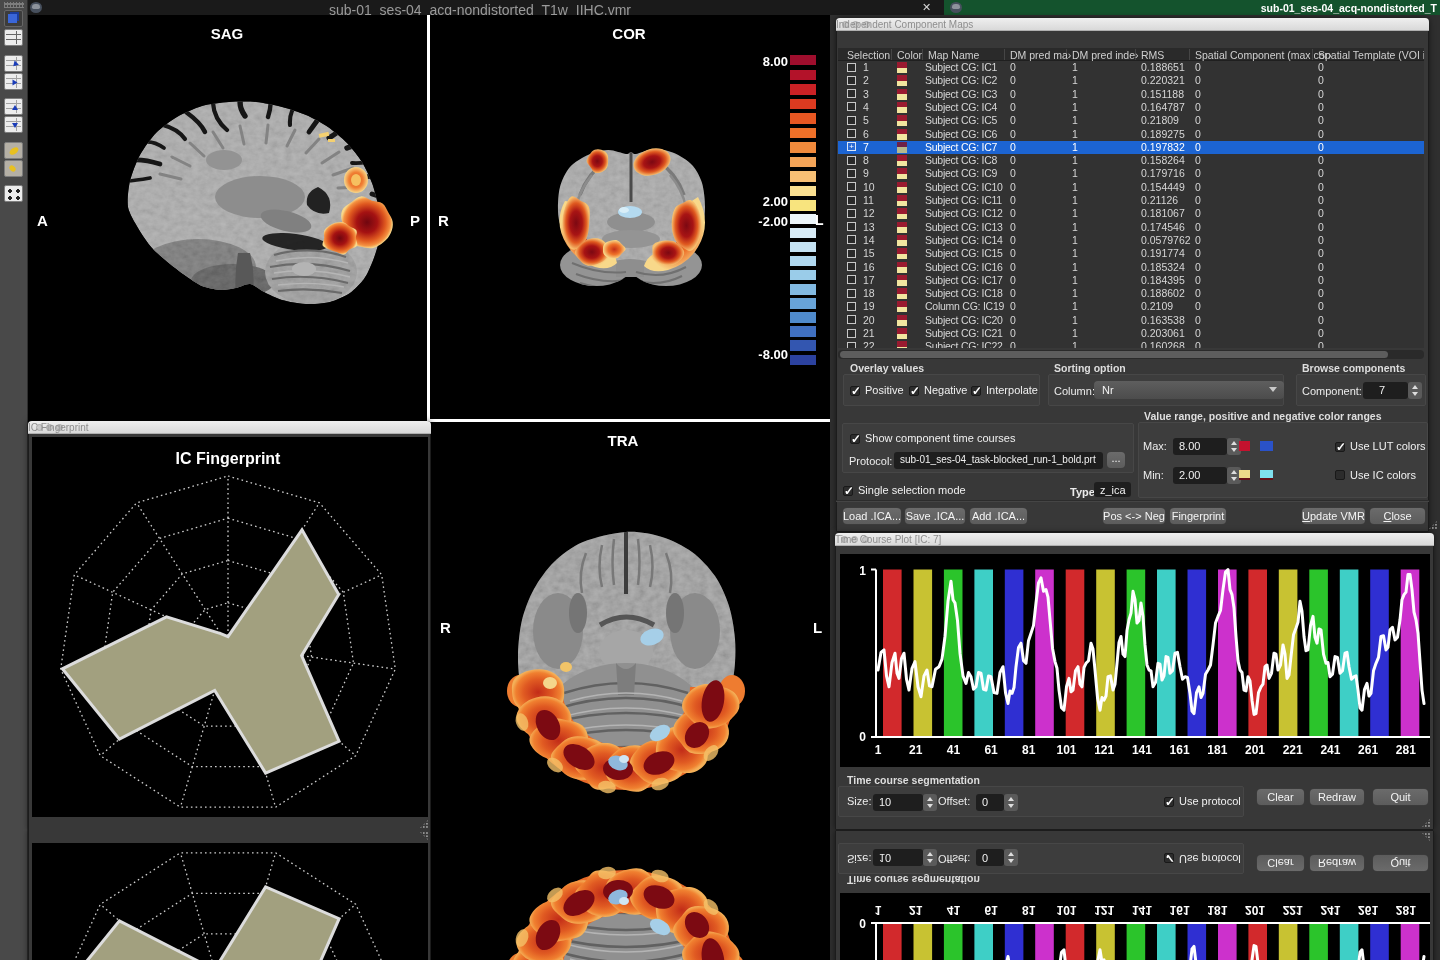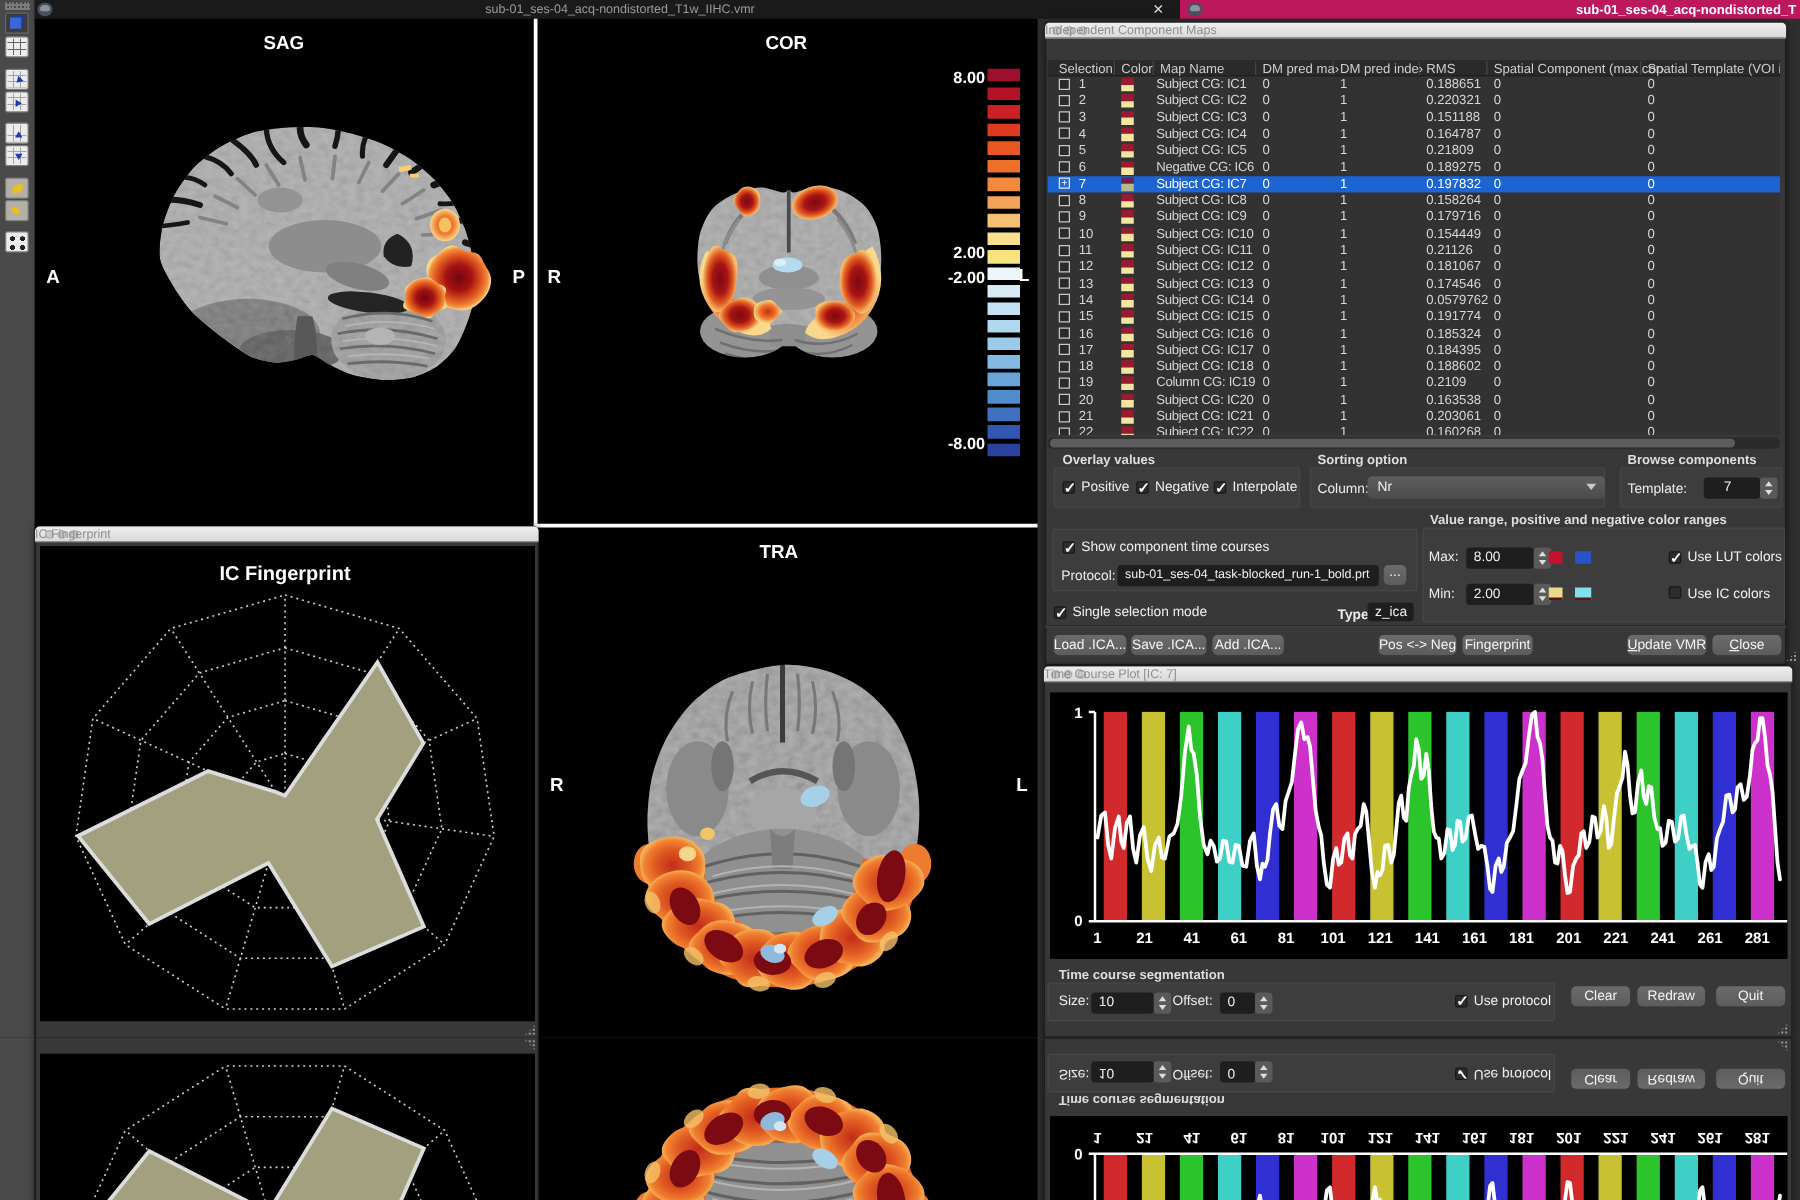--- a/index.html
+++ b/index.html
@@ -7,7 +7,7 @@
 #mirror{position:absolute;left:0;top:830px;width:1440px;height:130px;overflow:hidden}
 #mcopy{transform:scaleY(-1);transform-origin:0 415px;background:#2f2f2f}
 .topbar{position:absolute;left:0;top:0;width:944px;height:15px;background:#1a1a1a}
-.ttitle{position:absolute;left:24px;width:944px;text-align:center;top:2px;font-size:10px;color:#9a9a9a}
+.ttitle{position:absolute;left:8px;width:944px;text-align:center;top:2px;font-size:14px;color:#9a9a9a}
 .tclose{position:absolute;left:922px;top:1px;font-size:11px;color:#d8d8d8}
 .logo{position:absolute;top:2px;width:12px;height:11px;border-radius:50%;background:#47505e;overflow:hidden}
 .logo:after{content:"";position:absolute;left:2px;top:2px;width:8px;height:5px;border-radius:4px 4px 2px 2px;background:#8d939c}

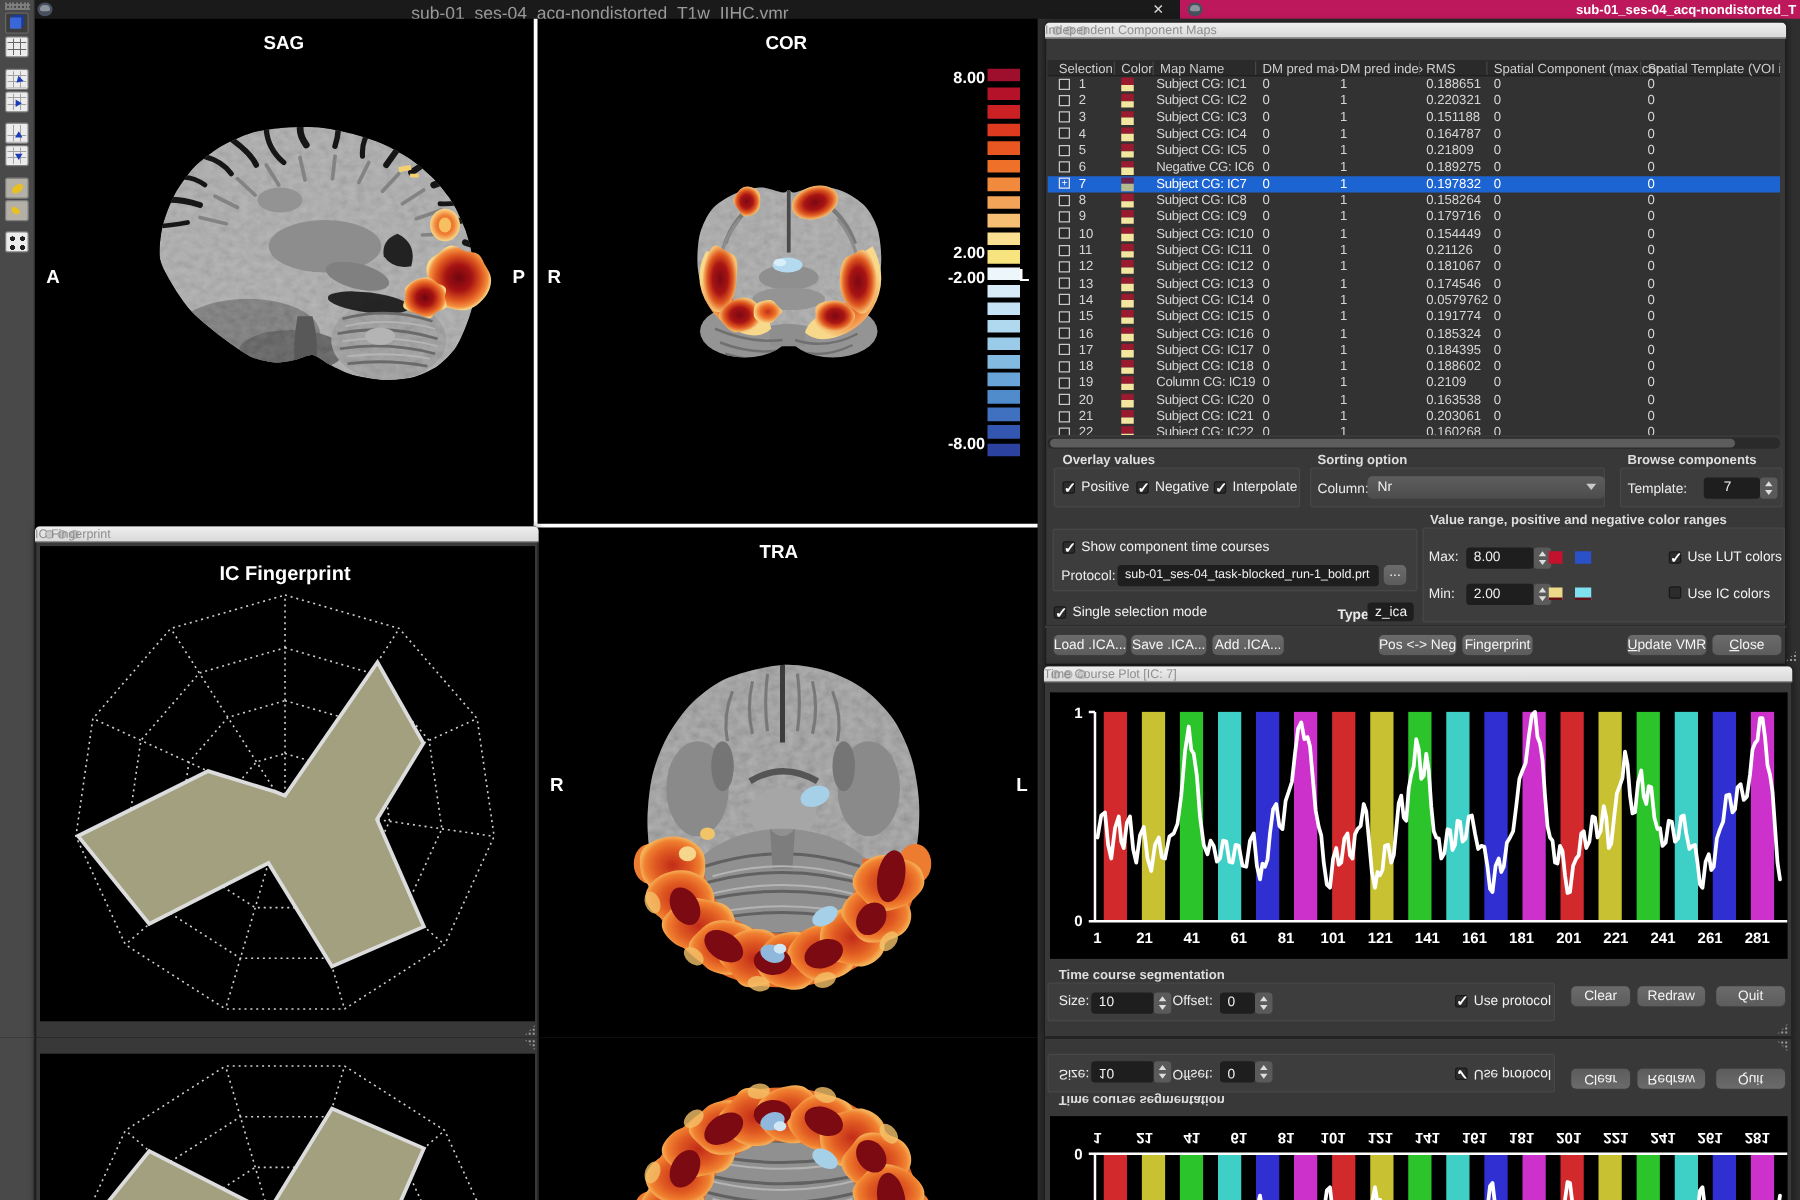--- a/index.html
+++ b/index.html
@@ -11,7 +11,7 @@
 .tclose{position:absolute;left:922px;top:1px;font-size:11px;color:#d8d8d8}
 .logo{position:absolute;top:2px;width:12px;height:11px;border-radius:50%;background:#47505e;overflow:hidden}
 .logo:after{content:"";position:absolute;left:2px;top:2px;width:8px;height:5px;border-radius:4px 4px 2px 2px;background:#8d939c}
-.bluetab{position:absolute;left:944px;top:0;width:496px;height:15px;background:#be185d}
+.bluetab{position:absolute;left:944px;top:0;width:496px;height:15px;background:#14532d}
 .btxt{position:absolute;right:3px;top:2px;font-size:10.5px;font-weight:bold;color:#fff}
 .sidebar{position:absolute;left:0;top:0;width:28px;height:830px;background:#494949;border-right:1px solid #2e2e2e}
 .sbdots{position:absolute;left:4px;top:2px;width:20px;height:6px;background:repeating-linear-gradient(90deg,#8a8a8a 0 1.5px,transparent 1.5px 3px),repeating-linear-gradient(0deg,#8a8a8a 0 1.5px,transparent 1.5px 3.5px);opacity:.8}

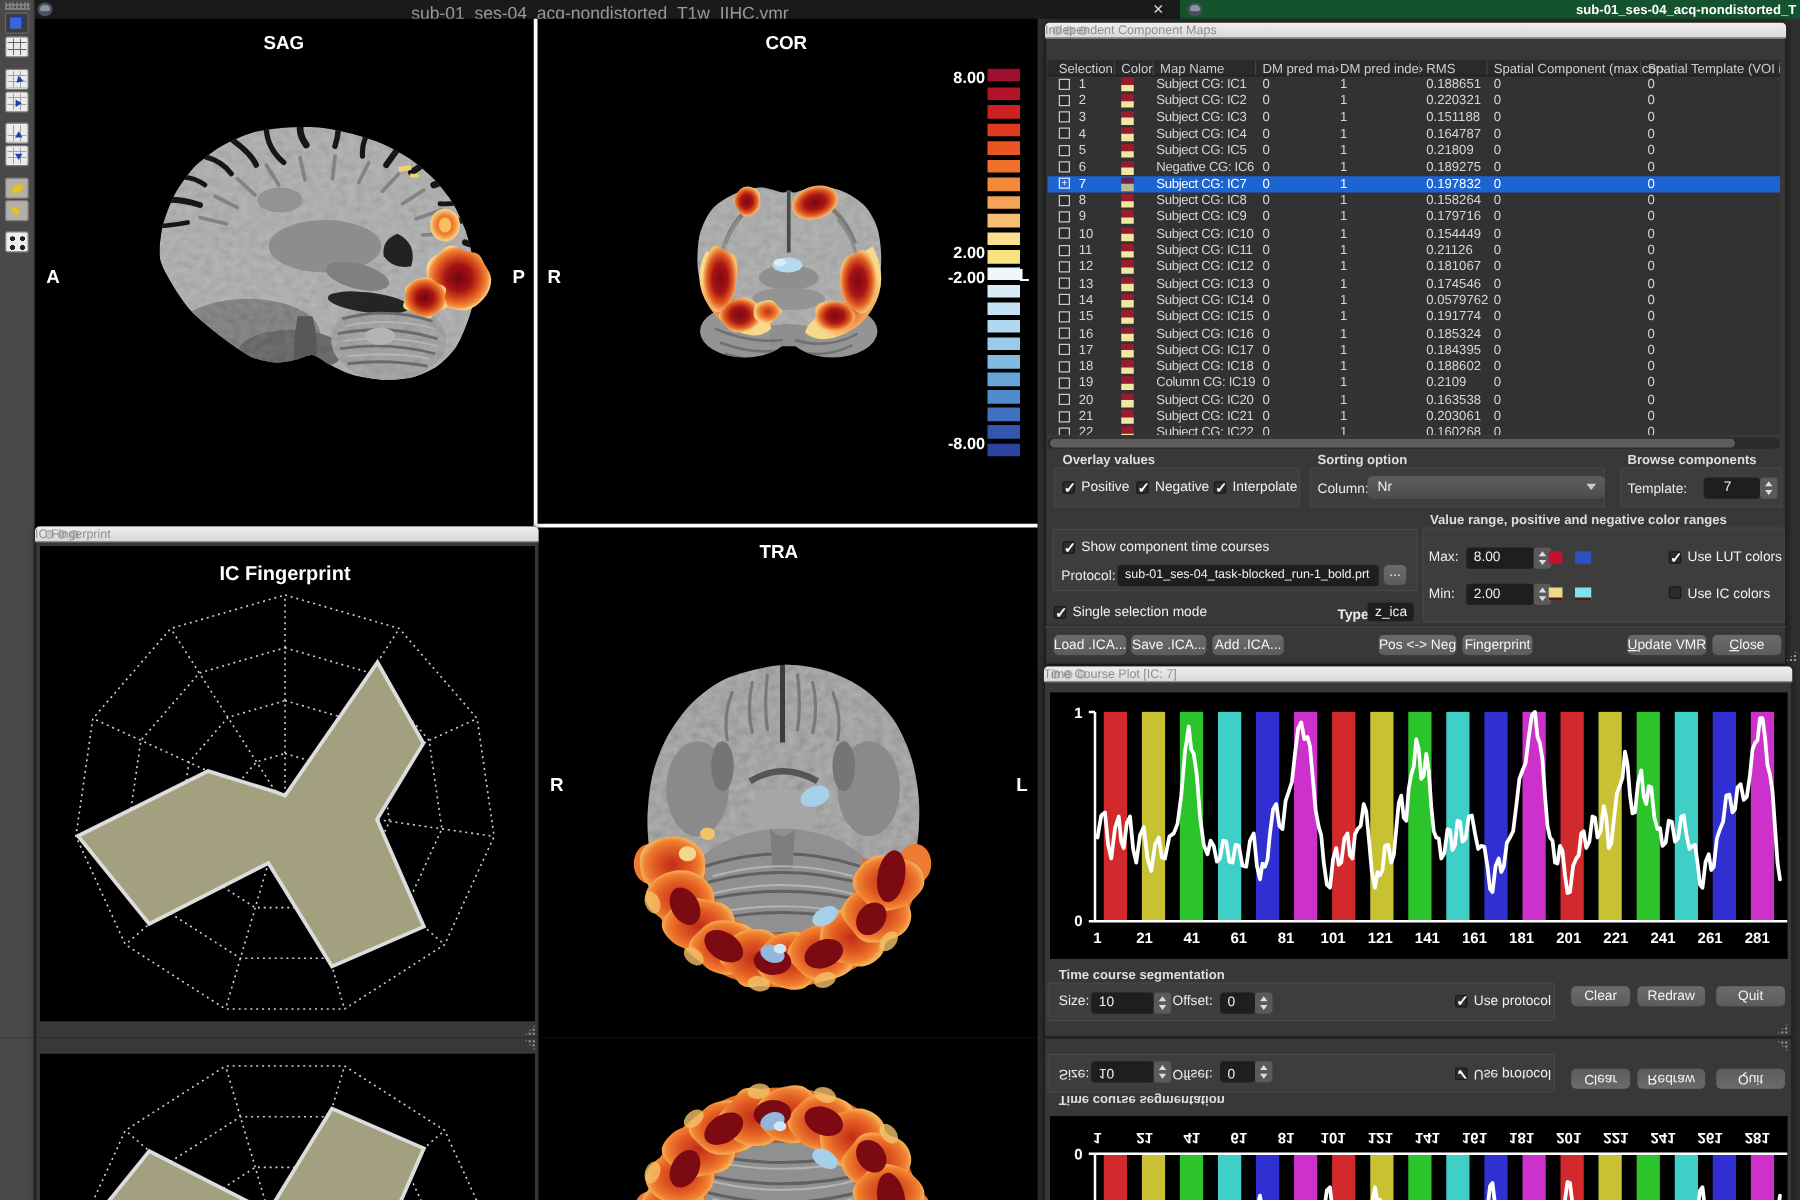--- a/index.html
+++ b/index.html
@@ -525,7 +525,7 @@
             <i style="background:#9a1a30"></i>
             <i style="background:#f2e6a0"></i>
           </span>
-<span class="tc" style="left:87px;letter-spacing:-0.25px">Negative CG: IC6</span>
+<span class="tc" style="left:87px;letter-spacing:-0.25px">Subject CG: IC6</span>
 <span class="tc" style="left:172px">0</span>
           <span class="tc" style="left:234px">1</span>
 <span class="tc" style="left:303px">0.189275</span>

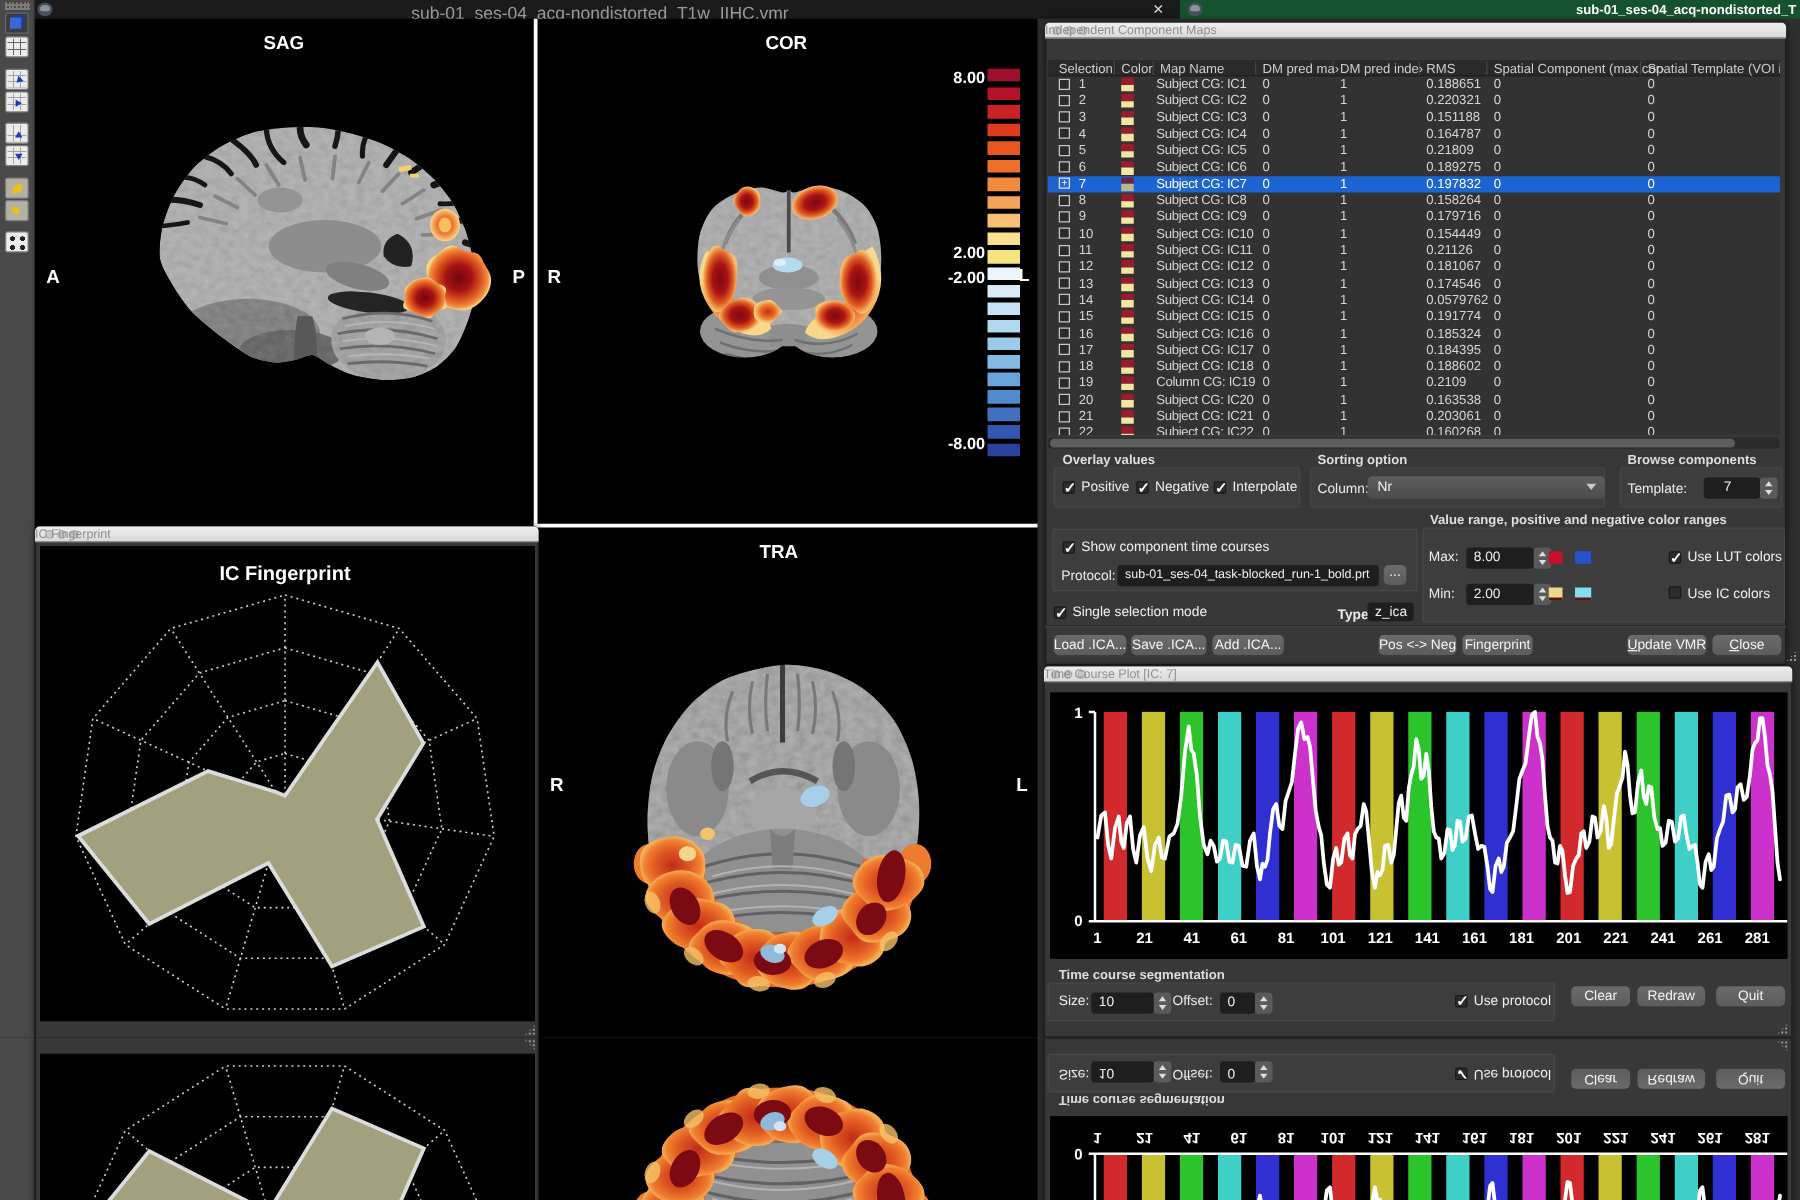--- a/index.html
+++ b/index.html
@@ -771,7 +771,7 @@
   <div class="drop" style="left:258px;top:363px;width:190px">Nr<span class="darr"></span></div>
   <div class="gbox" style="left:460px;top:356px;width:130px;height:32px"></div>
   <span class="glab" style="left:466px;top:344px">Browse components</span>
-  <span class="flab" style="left:466px;top:367px">Template:</span>
+  <span class="flab" style="left:466px;top:367px">Component:</span>
   <div class="fld" style="left:527px;top:364px;width:45px;padding-left:16px">7</div>
   <div class="spin" style="left:572px;top:364px"></div>
 

